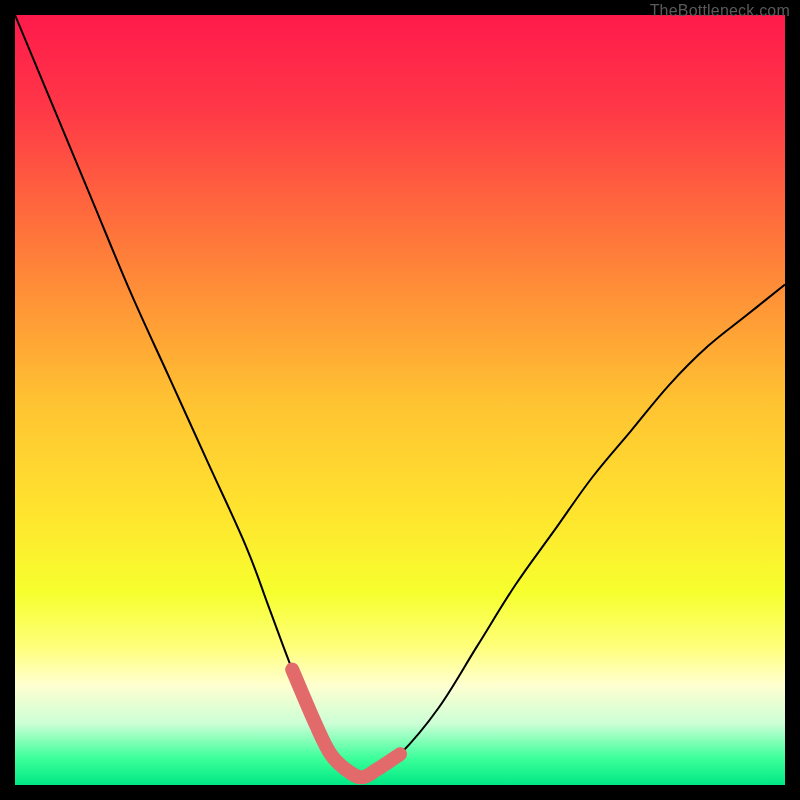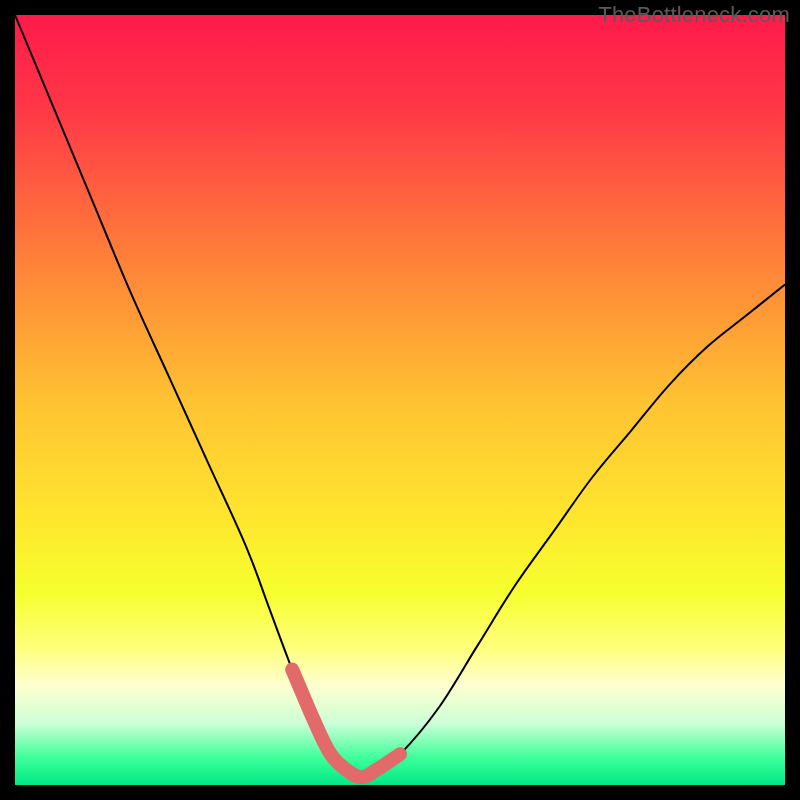--- a/index.html
+++ b/index.html
@@ -31,7 +31,7 @@
     top: 2px;
     right: 10px;
     color: #5a5a5a;
-    font-size: 22px;
+    font-size: 16px;
     font-weight: 500;
     letter-spacing: 0.2px;
   }

